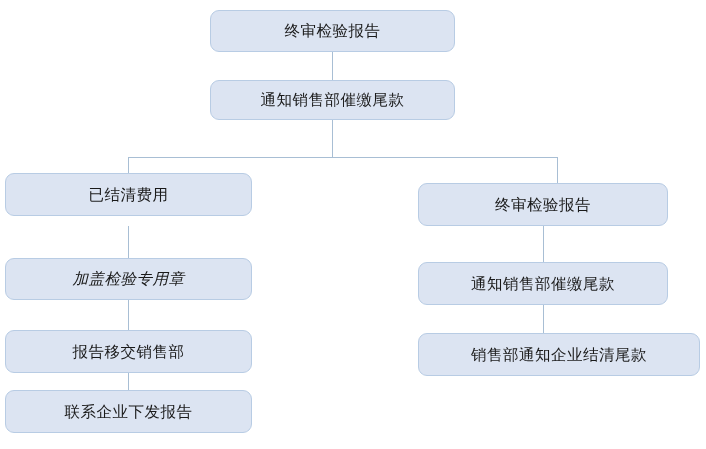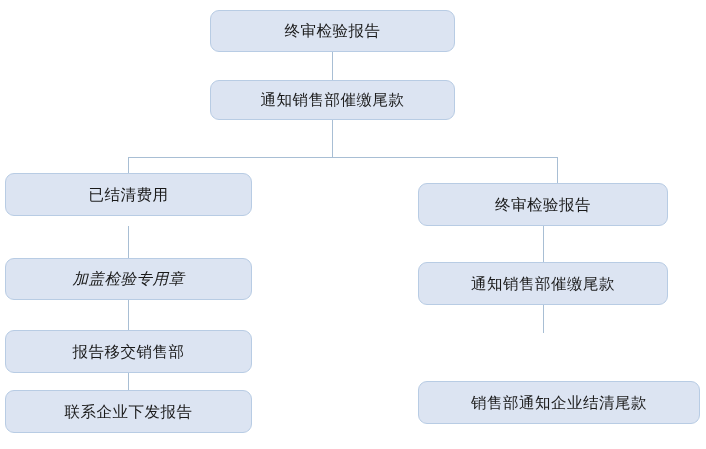--- a/index.html
+++ b/index.html
@@ -97,7 +97,7 @@
     <span class="node-label">通知销售部催缴尾款</span>
   </div>
 
-  <div class="node" style="left:418px; top:333px; width:282px; height:43px;margin-top:48px;">
+  <div class="node" style="left:418px; top:333px; width:282px; height:43px;">
     <span class="node-label">销售部通知企业结清尾款</span>
   </div>
 

